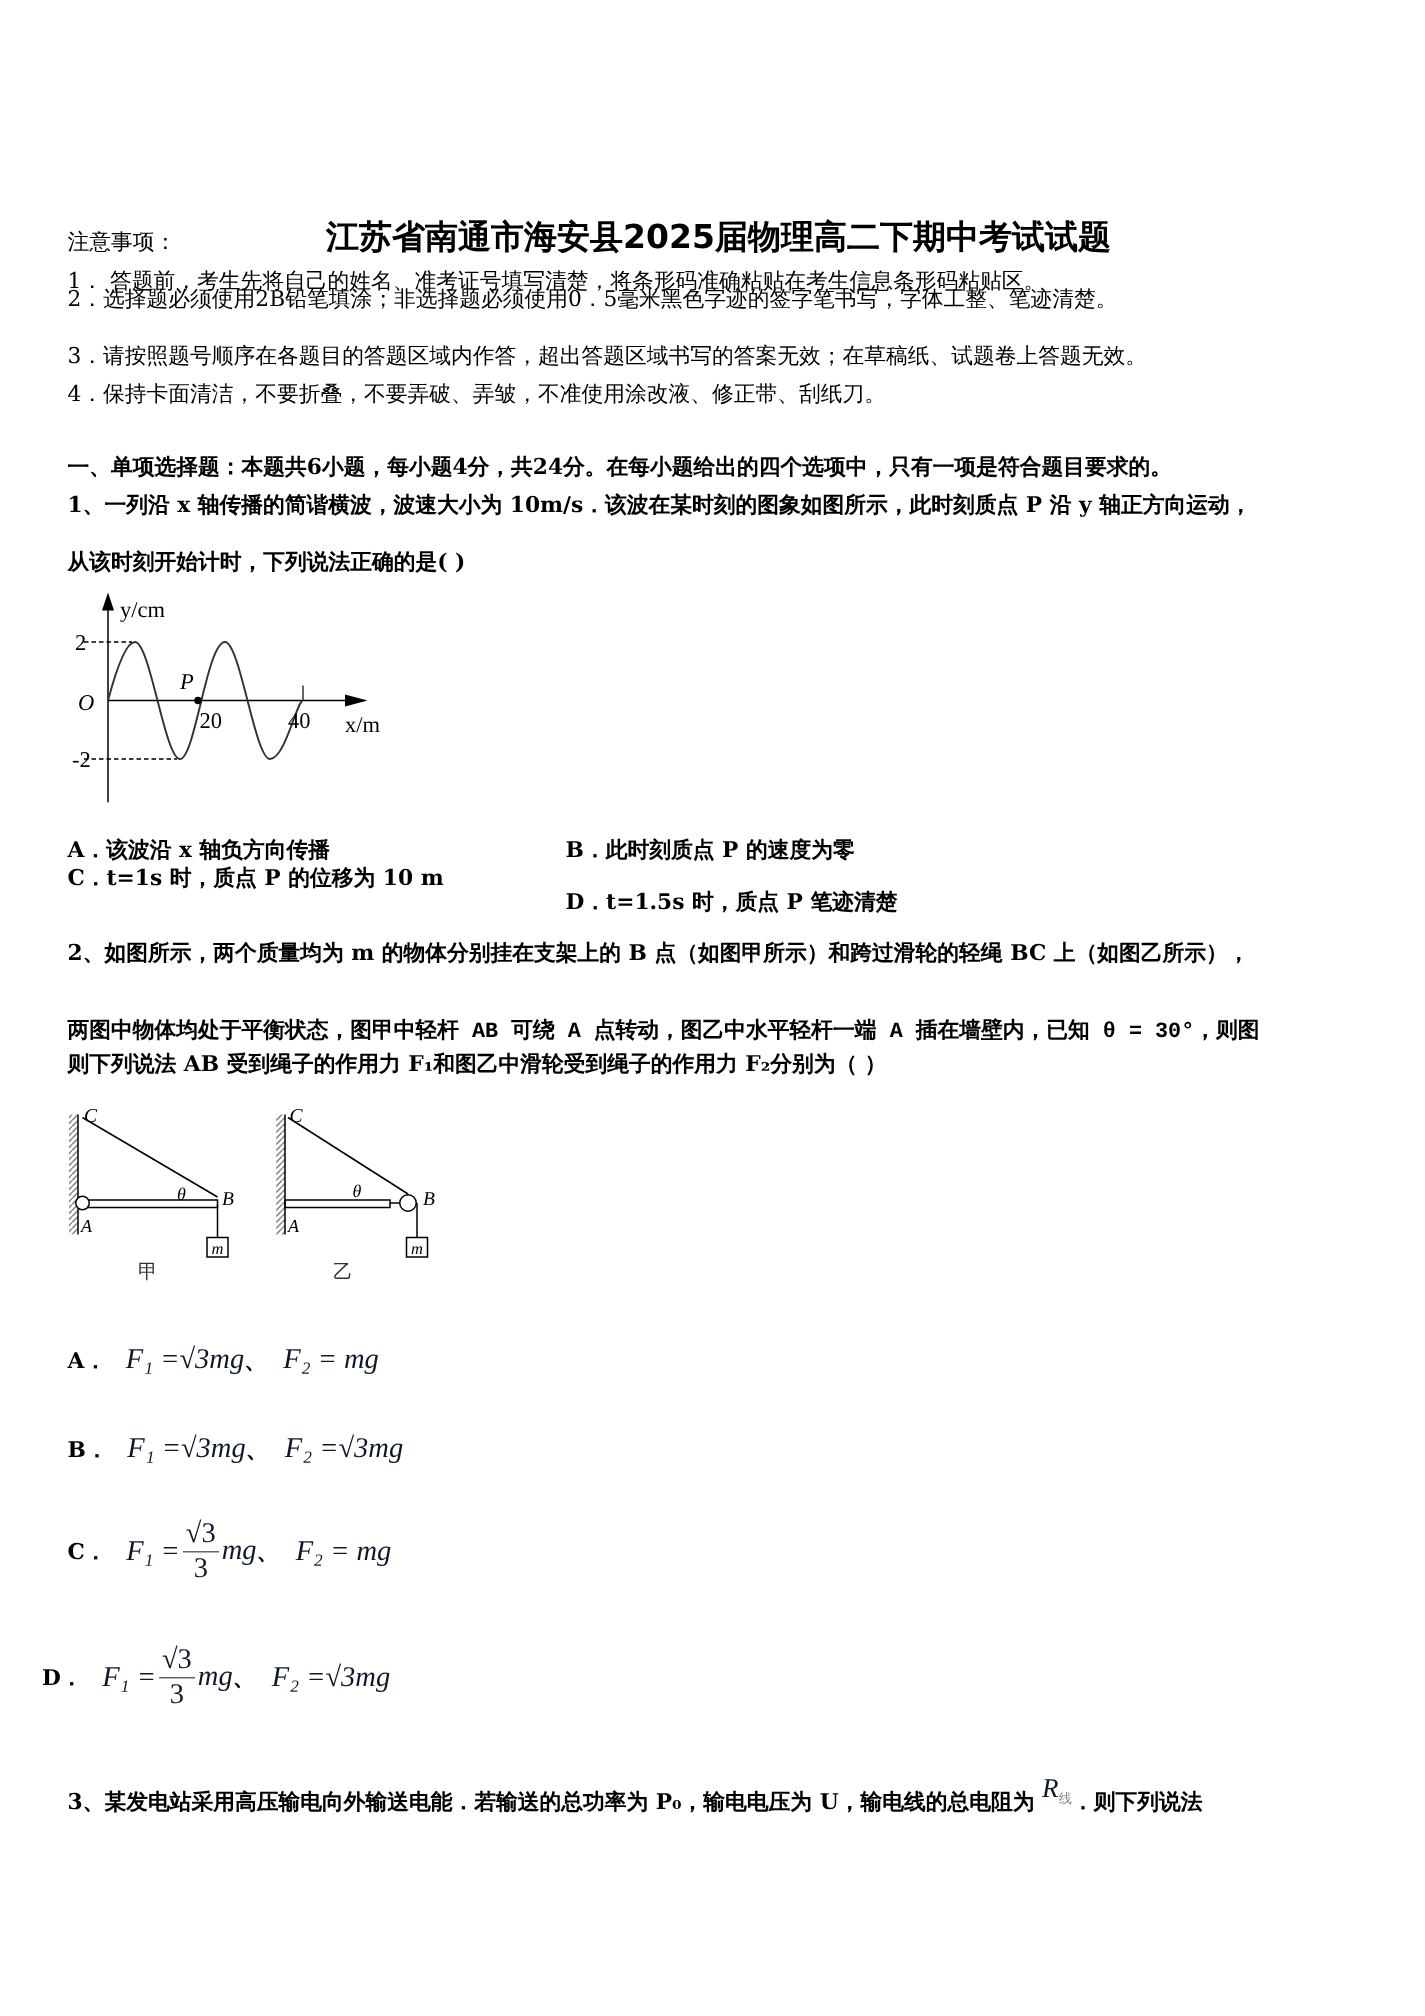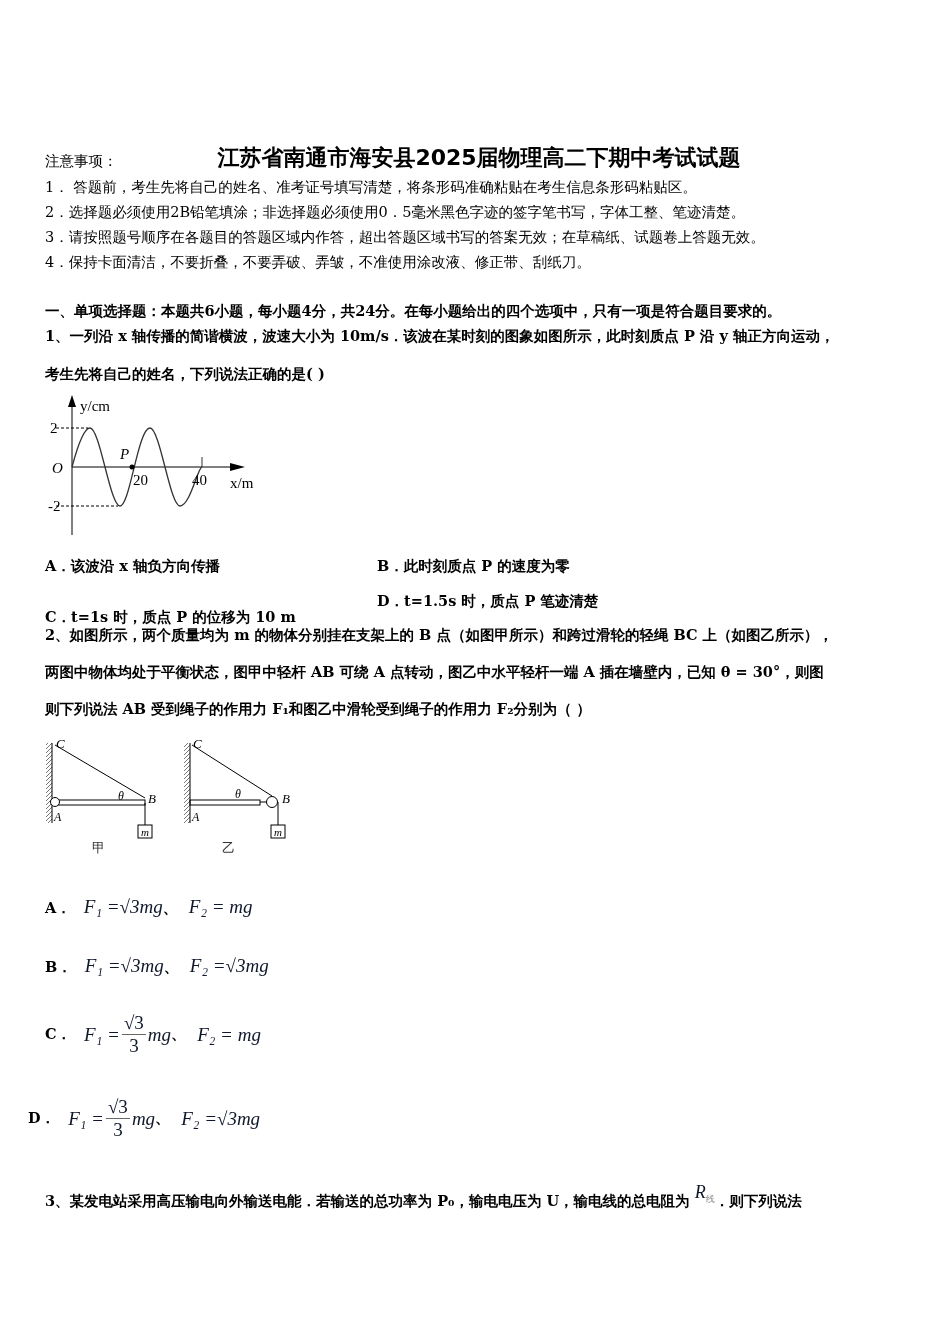--- a/index.html
+++ b/index.html
@@ -24,7 +24,7 @@
 
 <div class="abs note" style="top:152px;">注意事项：</div>
 <div class="abs note" style="top:178px;">1．  答题前，考生先将自己的姓名、准考证号填写清楚，将条形码准确粘贴在考生信息条形码粘贴区。</div>
-<div class="abs note" style="top:203px;text-align:center;">2．选择题必须使用2B铅笔填涂；非选择题必须使用0．5毫米黑色字迹的签字笔书写，字体工整、笔迹清楚。</div>
+<div class="abs note" style="top:190px;text-align:center;">2．选择题必须使用2B铅笔填涂；非选择题必须使用0．5毫米黑色字迹的签字笔书写，字体工整、笔迹清楚。</div>
 <div class="abs note" style="top:228px;">3．请按照题号顺序在各题目的答题区域内作答，超出答题区域书写的答案无效；在草稿纸、试题卷上答题无效。</div>
 <div class="abs note" style="top:253px;">4．保持卡面清洁，不要折叠，不要弄破、弄皱，不准使用涂改液、修正带、刮纸刀。</div>
 

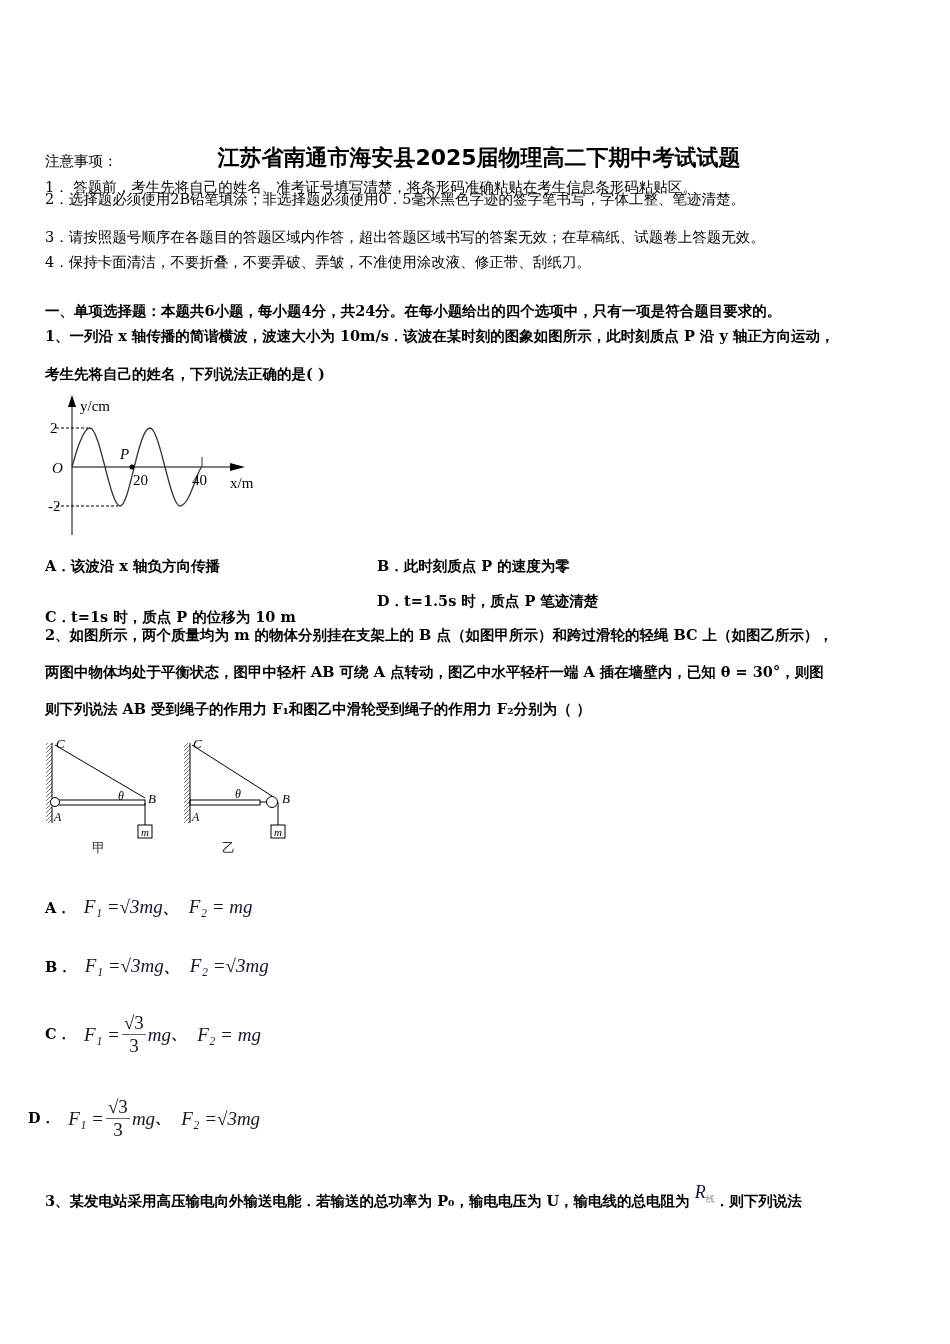--- a/index.html
+++ b/index.html
@@ -30,7 +30,7 @@
 
 <div class="abs q" style="top:302px;">一、单项选择题：本题共6小题，每小题4分，共24分。在每小题给出的四个选项中，只有一项是符合题目要求的。</div>
 <div class="abs q" style="top:327px;">1、一列沿 x 轴传播的简谐横波，波速大小为 10m/s．该波在某时刻的图象如图所示，此时刻质点 P 沿 y 轴正方向运动，</div>
-<div class="abs q" style="top:365px;">考生先将自己的姓名，下列说法正确的是(   )</div>
+<div class="abs q" style="top:365px;">从该时刻开始计时，下列说法正确的是(   )</div>
 
 <svg class="abs" style="left:40px; top:395px;" width="230" height="140">
   <line x1="32" y1="140" x2="32" y2="5" stroke="#000" stroke-width="1"></line>

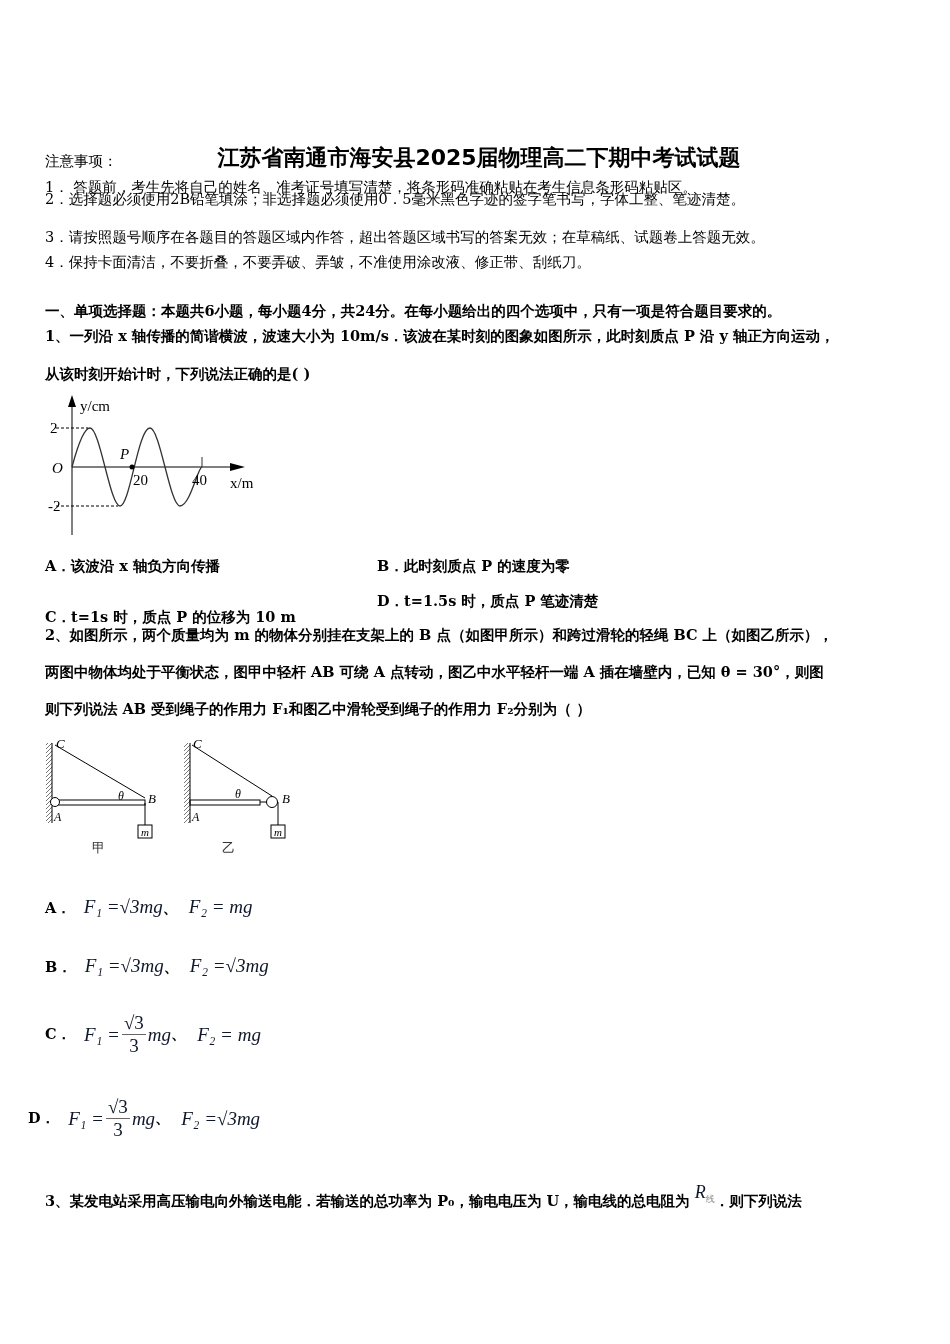--- a/index.html
+++ b/index.html
@@ -54,7 +54,7 @@
 
 <div class="abs opt" style="left:45px; top:557px;">A．该波沿 x 轴负方向传播</div>
 <div class="abs opt" style="left:377px; top:557px;">B．此时刻质点 P 的速度为零</div>
-<div class="abs opt" style="left:45px; top:608px;text-align:right;">C．t=1s 时，质点 P 的位移为 10 m</div>
+<div class="abs opt" style="left:45px; top:576px;text-align:right;">C．t=1s 时，质点 P 的位移为 10 m</div>
 <div class="abs opt" style="left:377px; top:592px;">D．t=1.5s 时，质点 P 笔迹清楚</div>
 
 <div class="abs q" style="top:626px;">2、如图所示，两个质量均为 m 的物体分别挂在支架上的 B 点（如图甲所示）和跨过滑轮的轻绳 BC 上（如图乙所示），</div>

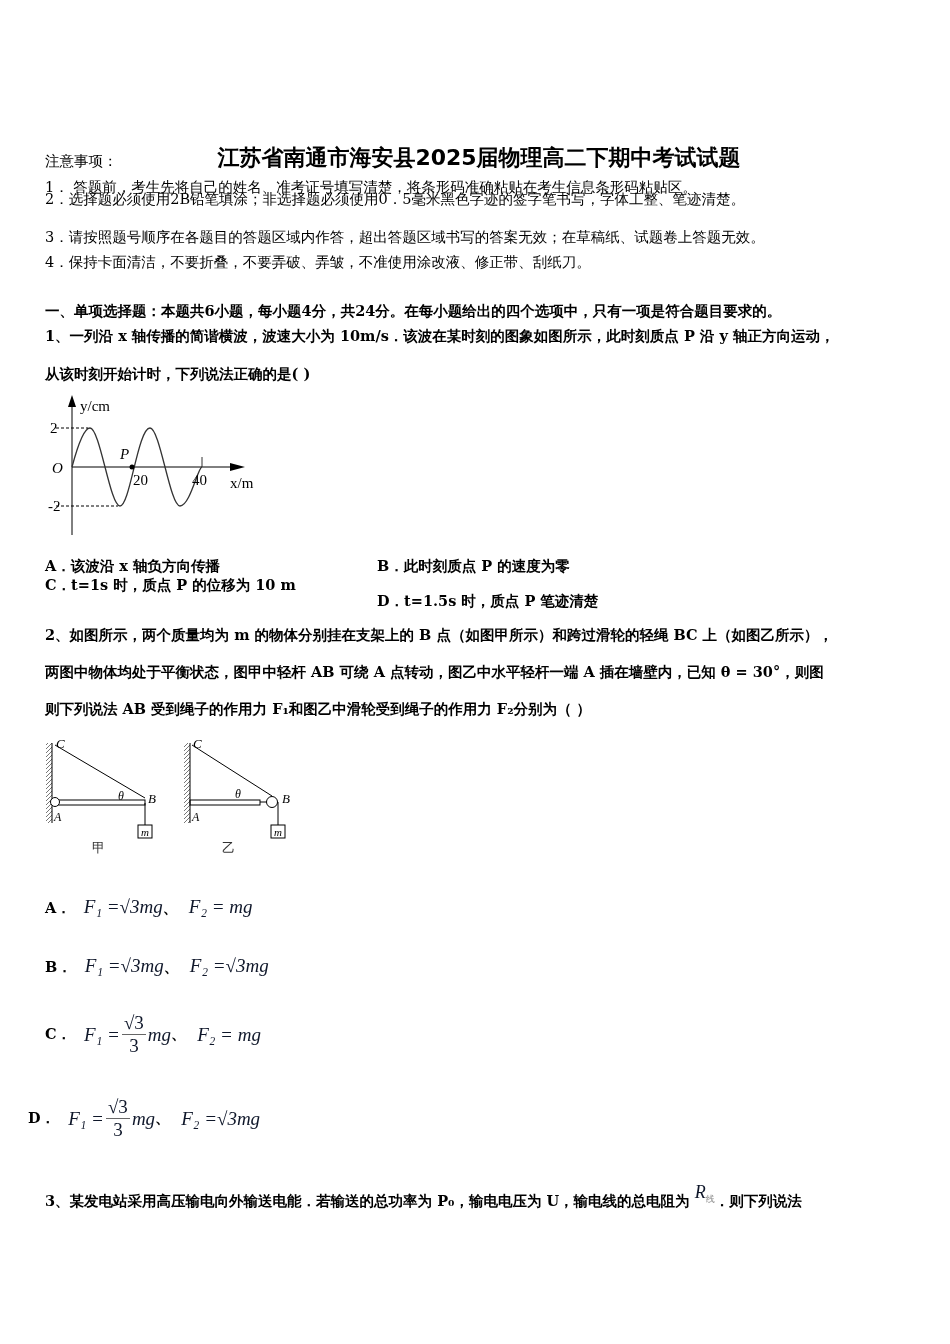--- a/index.html
+++ b/index.html
@@ -58,7 +58,7 @@
 <div class="abs opt" style="left:377px; top:592px;">D．t=1.5s 时，质点 P 笔迹清楚</div>
 
 <div class="abs q" style="top:626px;">2、如图所示，两个质量均为 m 的物体分别挂在支架上的 B 点（如图甲所示）和跨过滑轮的轻绳 BC 上（如图乙所示），</div>
-<div class="abs q" style="top:663px;">两图中物体均处于平衡状态，图甲中轻杆 AB 可绕 A 点转动，图乙中水平轻杆一端 A 插在墙壁内，已知 θ = 30°，则图</div>
+<div class="abs q" style="top:677px;font-family:Liberation Mono, monospace;">两图中物体均处于平衡状态，图甲中轻杆 AB 可绕 A 点转动，图乙中水平轻杆一端 A 插在墙壁内，已知 θ = 30°，则图</div>
 <div class="abs q" style="top:700px;">则下列说法 AB 受到绳子的作用力 F₁和图乙中滑轮受到绳子的作用力 F₂分别为（      ）</div>
 
 <svg class="abs" style="left:40px; top:735px;" width="270" height="125">

